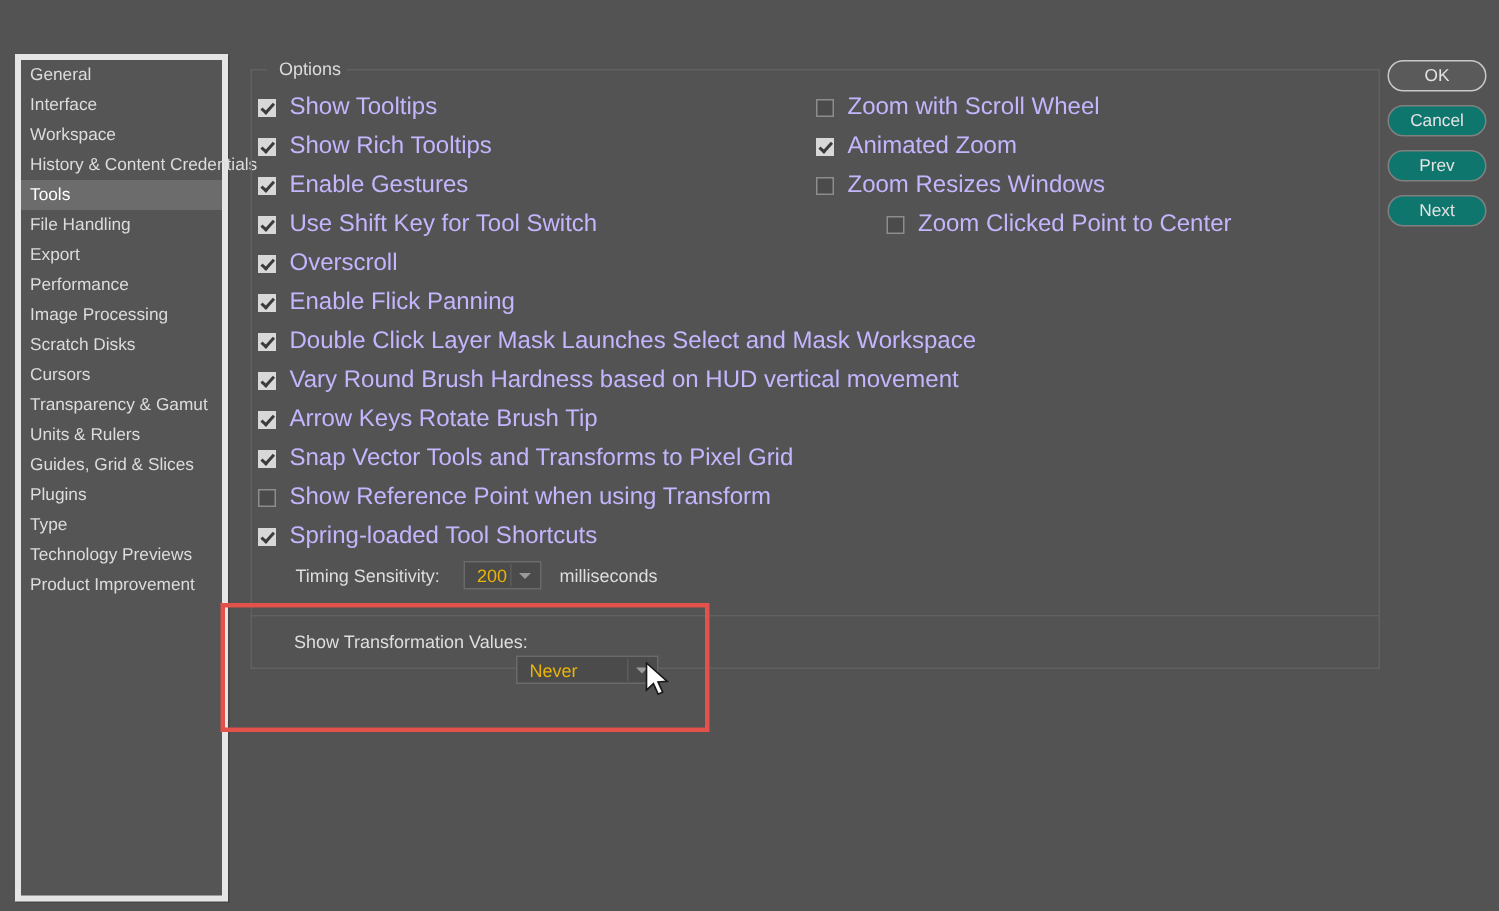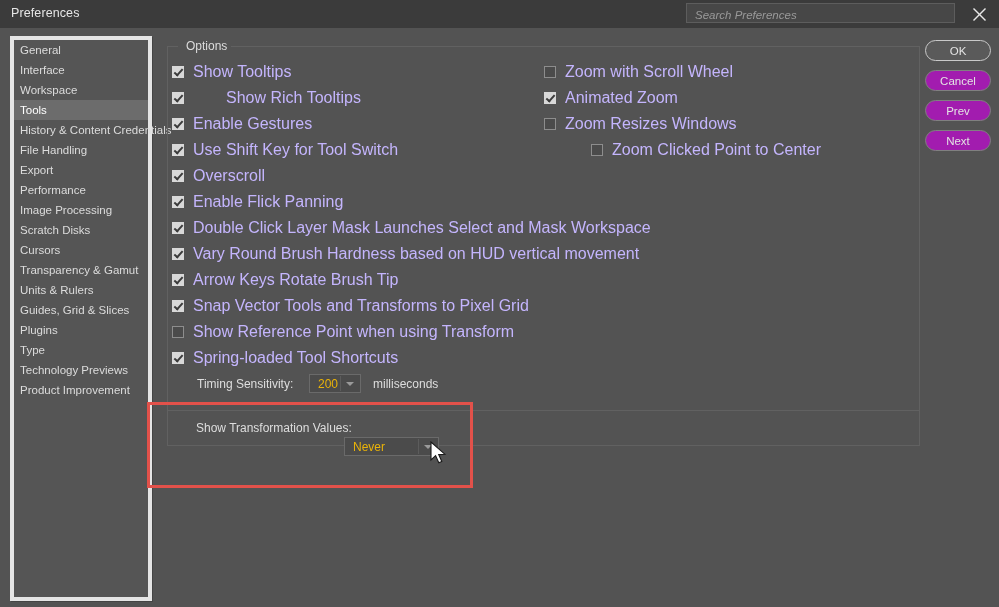--- a/index.html
+++ b/index.html
@@ -258,22 +258,6 @@
 
 <div id="window">
 
-  <div id="titlebar">
-    <div id="title-text">Preferences</div>
-
-    <div id="search-box">
-      <input id="search-input" type="text" placeholder="Search Preferences" style="">
-    </div>
-
-    <div id="close-btn">
-      <span>
-        <svg width="15" height="15" viewBox="0 0 15 15">
-          <line x1="1.5" y1="1.5" x2="13.5" y2="13.5" stroke="#e8e8e8" stroke-width="1.4"></line>
-          <line x1="13.5" y1="1.5" x2="1.5" y2="13.5" stroke="#e8e8e8" stroke-width="1.4"></line>
-        </svg>
-      </span>
-    </div>
-  </div>
 
   <div id="sidebar">
       <div class="side-item">General</div>

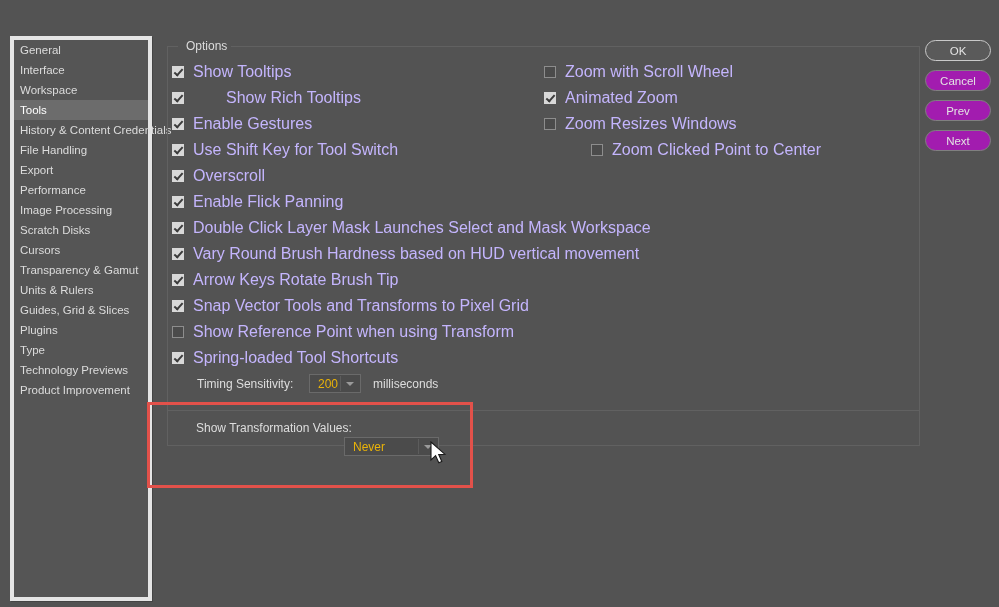--- a/index.html
+++ b/index.html
@@ -111,7 +111,7 @@
     margin-bottom: 9px;
     border-radius: 11px;
     border: 1px solid #808080;
-    background: #a21caf;
+    background: #0f766e;
     color: #e3e3e3;
     font-size: 11.5px;
     display: flex;

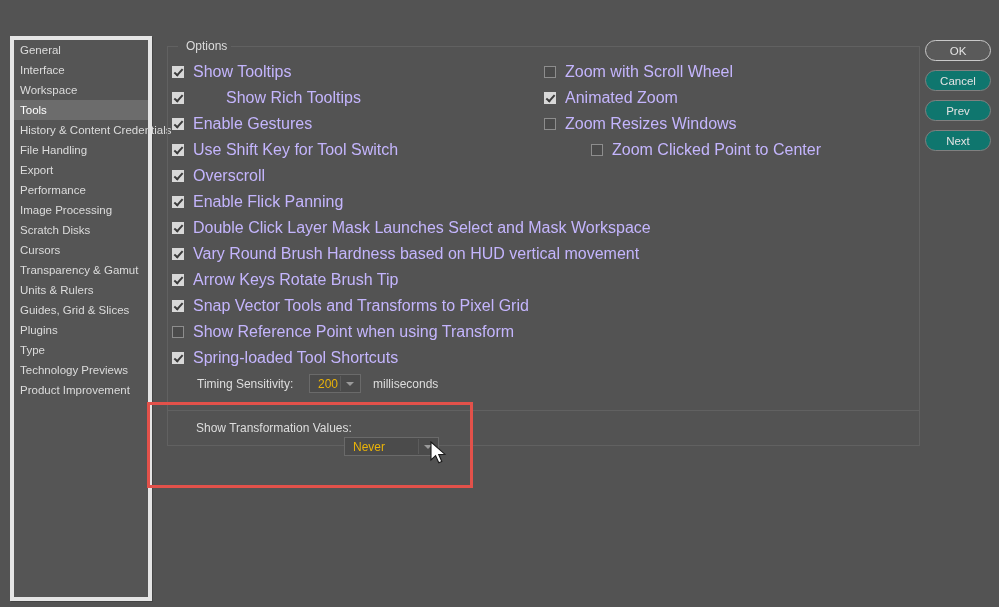--- a/index.html
+++ b/index.html
@@ -297,7 +297,7 @@
         <span class="chk on"></span>
         <span class="chk-label">Show Tooltips</span>
       </div>
-      <div class="chk-row" style="left: 172px; top: 89px; gap: 33px;">
+      <div class="chk-row" style="left: 172px; top: 89px;">
         <span class="chk on"></span>
         <span class="chk-label">Show Rich Tooltips</span>
       </div>

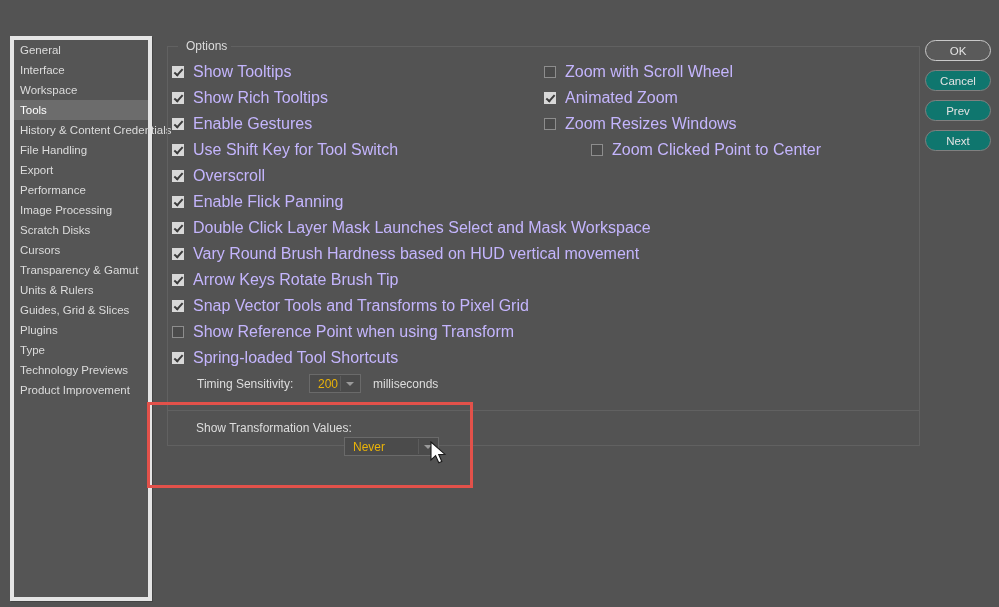--- a/index.html
+++ b/index.html
@@ -263,8 +263,8 @@
       <div class="side-item">General</div>
       <div class="side-item">Interface</div>
       <div class="side-item">Workspace</div>
+      <div class="side-item">History &amp; Content Credentials</div>
       <div class="side-item selected">Tools</div>
-      <div class="side-item">History &amp; Content Credentials</div>
       <div class="side-item">File Handling</div>
       <div class="side-item">Export</div>
       <div class="side-item">Performance</div>

